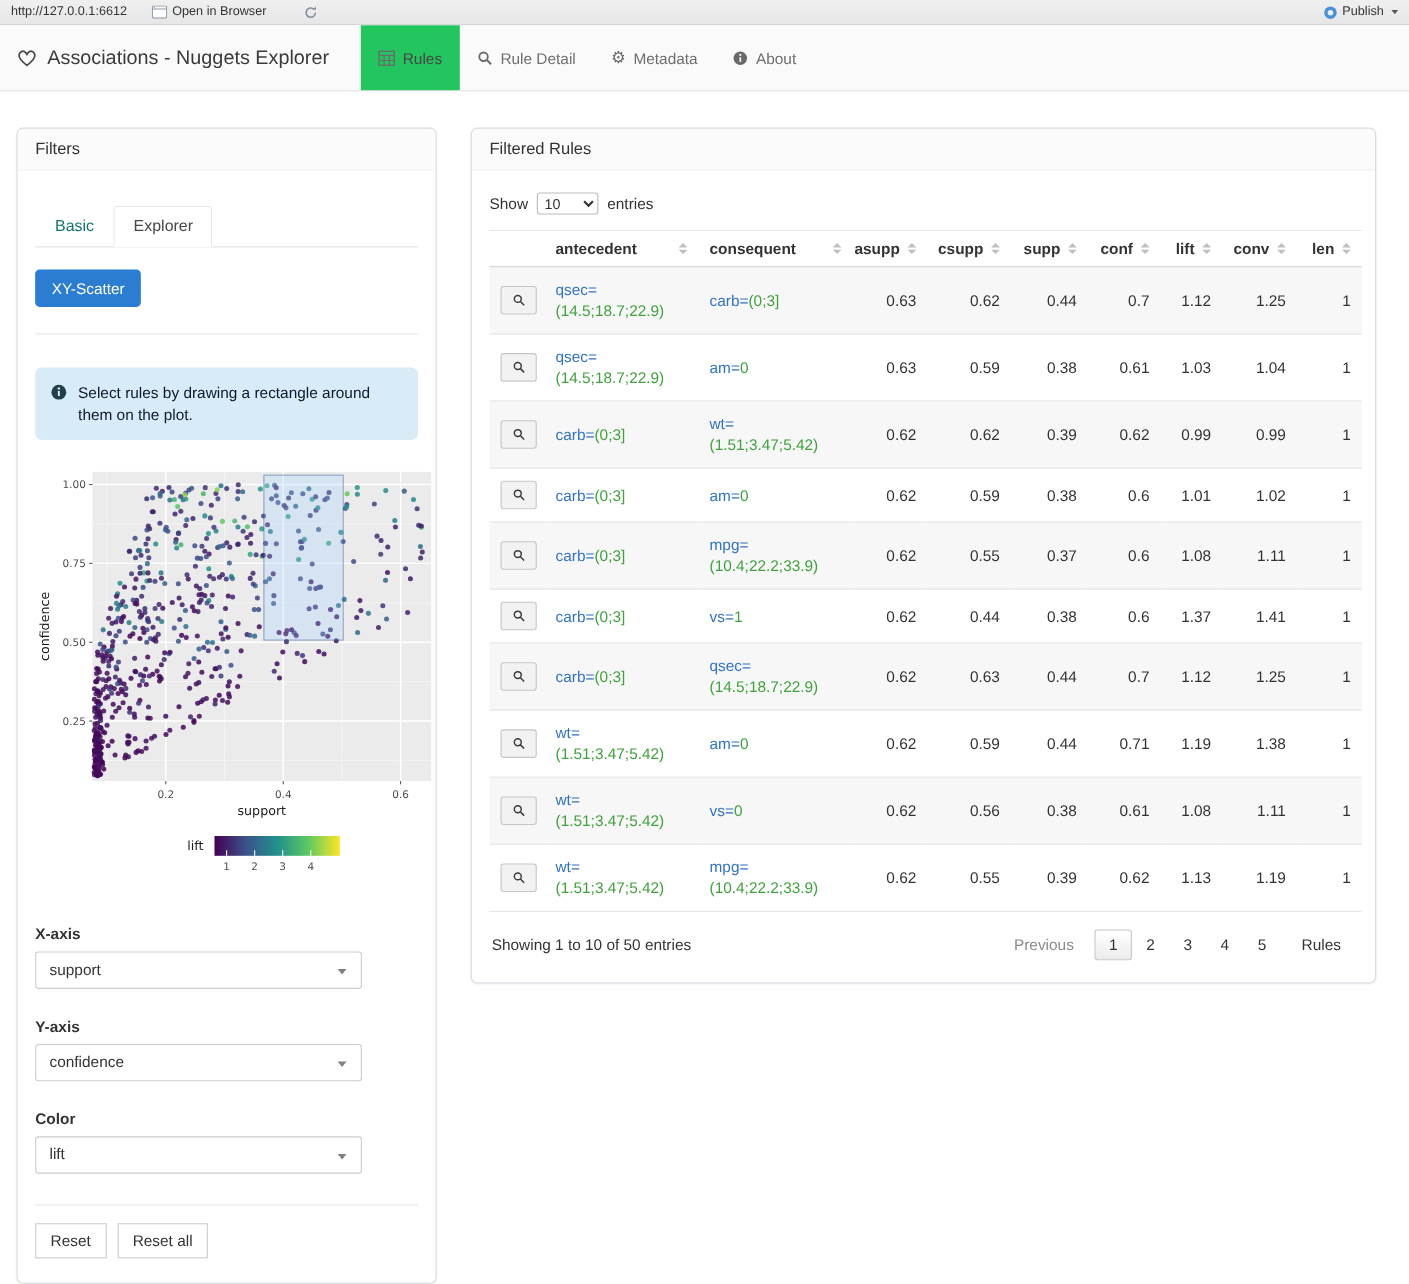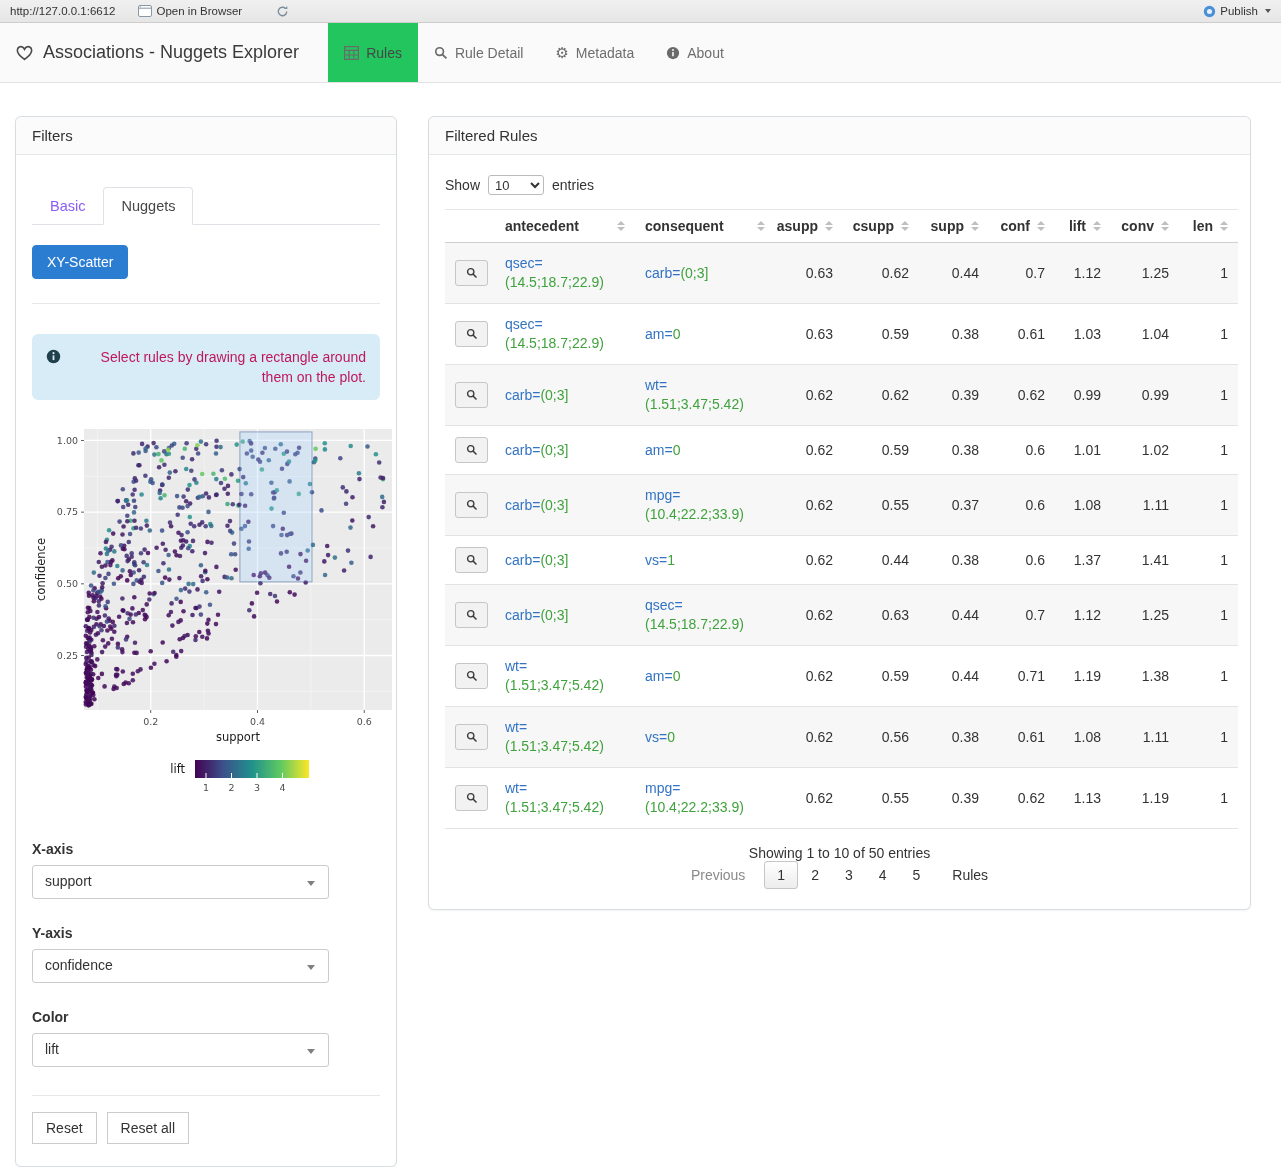--- a/index.html
+++ b/index.html
@@ -43,7 +43,7 @@
 
   
   .ftabs { display:flex; border-bottom:1px solid #dee2e6; margin-top:16px; }
-  .ftab { padding:10px 17px; font-size:14.5px; cursor:pointer; border:1px solid transparent; border-radius:4px 4px 0 0; margin-bottom:-1px; color:#8b5cf6; }
+  .ftab { padding:10px 17px; font-size:14.5px; cursor:pointer; border:1px solid transparent; border-radius:4px 4px 0 0; margin-bottom:-1px; color:#0f766e; }
   .ftab.active { color:#474747; background:#fff; border-color:#dee2e6 #dee2e6 #fff; }
 
   .btn-primary { background:#2b7dd2; color:#fff; border:1px solid #2b7dd2; border-radius:4px; padding:8px 14px; font-size:14px; margin:20px 0 2px 0; }

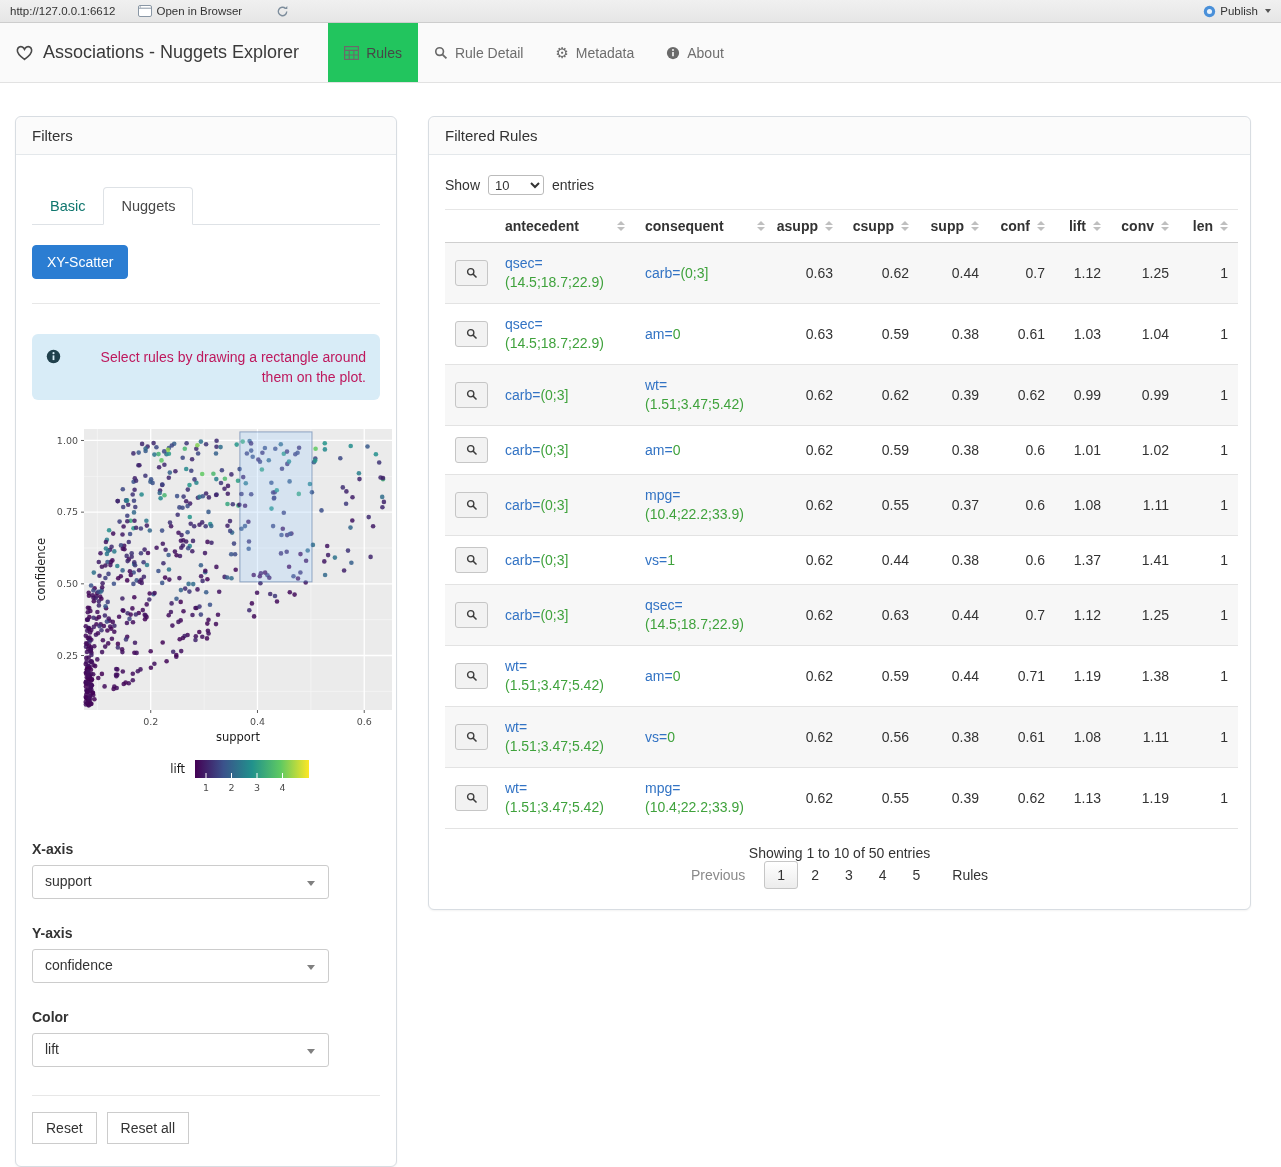--- a/index.html
+++ b/index.html
@@ -183,7 +183,7 @@
 
       <div class="ftabs" id="filter-tabs">
           <div class="ftab">Basic</div>
-          <div class="ftab active">Nuggets</div>
+          <div class="ftab active">Explorer</div>
         </div>
 
       <button class="btn-primary">XY-Scatter</button>

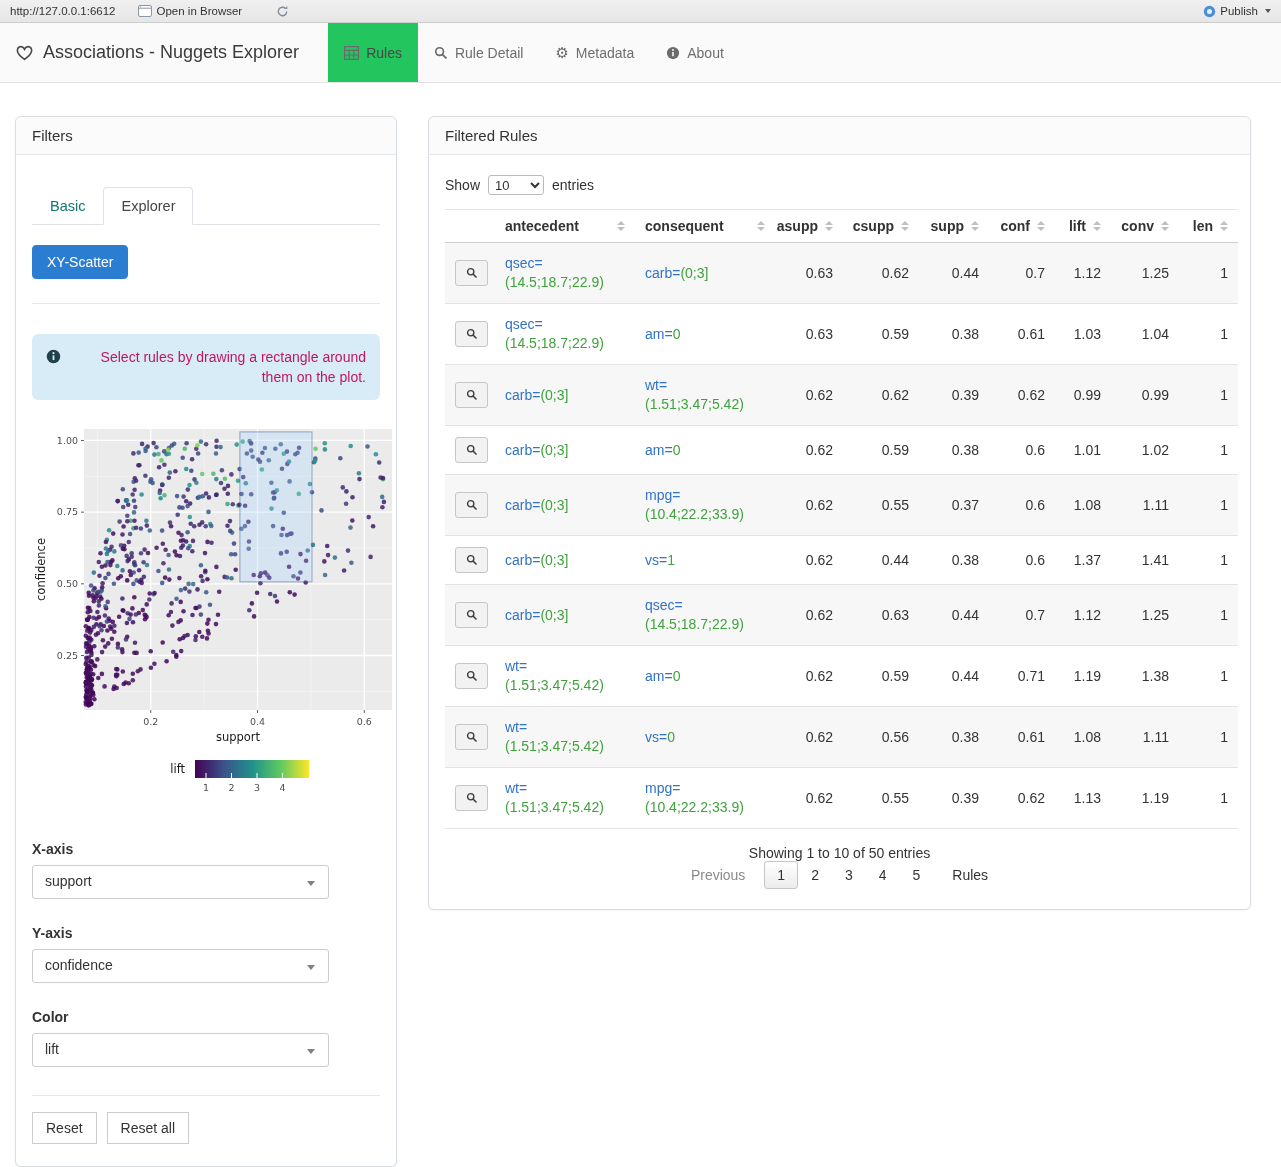--- a/index.html
+++ b/index.html
@@ -50,7 +50,7 @@
   hr.sep { border:none; border-top:1px solid #e7e7e7; margin:22px 0 30px 0; }
   hr.sep2 { border:none; border-top:1px solid #e7e7e7; margin:28px 0 16px 0; }
 
-  .alert-info { display:flex; gap:10px; background:#d8ecf7; border-radius:6px; padding:13px 14px; font-size:14px; line-height:20px; color:#be185d;text-align:right; }
+  .alert-info { display:flex; gap:10px; background:#d8ecf7; border-radius:6px; padding:13px 14px; font-size:14px; line-height:20px; color:#0f172a; }
   .alert-info .al-ic { flex:none; margin-top:2px; }
 
   .plot-wrap { margin-top:20px; }

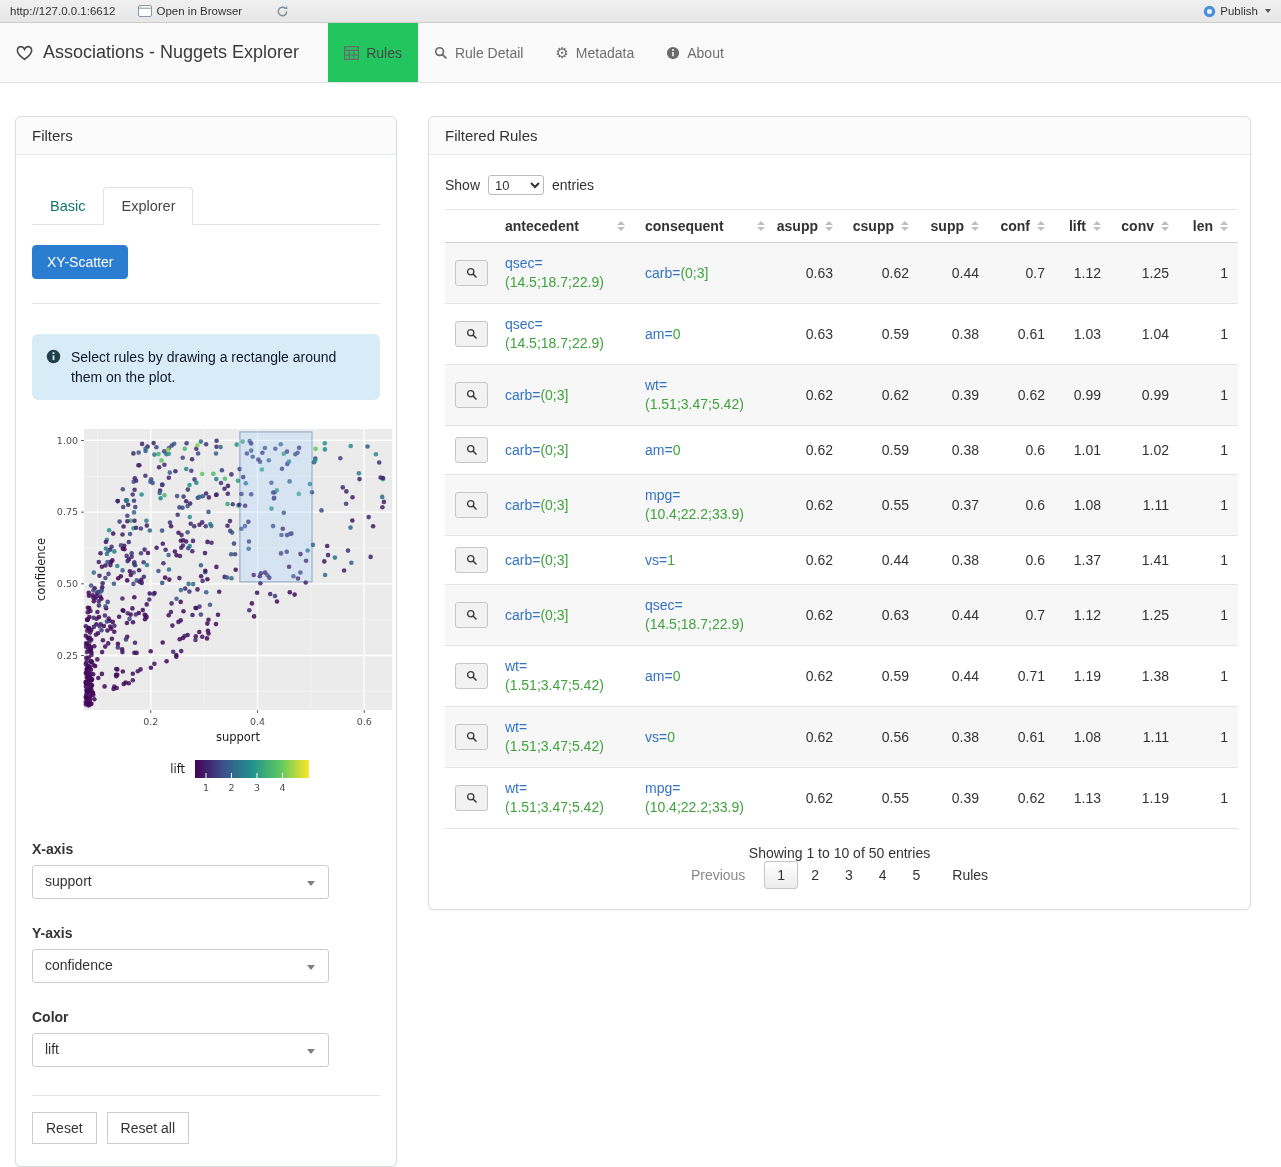--- a/index.html
+++ b/index.html
@@ -83,7 +83,7 @@
   .rule-val { color:#3fa23c; display:inline-block; }
   .mag-btn { width:33px; height:26px; display:flex; align-items:center; justify-content:center; background:#f2f2f2; border:1px solid #c6c6c6; border-radius:3px; }
 
-  .table-footer { display:flex; justify-content:space-between; align-items:center; margin-top:16px; padding:0 2px 4px 2px;flex-direction:column; }
+  .table-footer { display:flex; justify-content:space-between; align-items:center; margin-top:16px; padding:0 2px 4px 2px; }
   .pager { display:flex; align-items:center; }
   .page-btn { padding:5px 12px; font-size:14px; color:#333; cursor:pointer; border:1px solid transparent; }
   .page-btn.disabled { color:#8a8a8a; cursor:default; margin-right:6px; }

